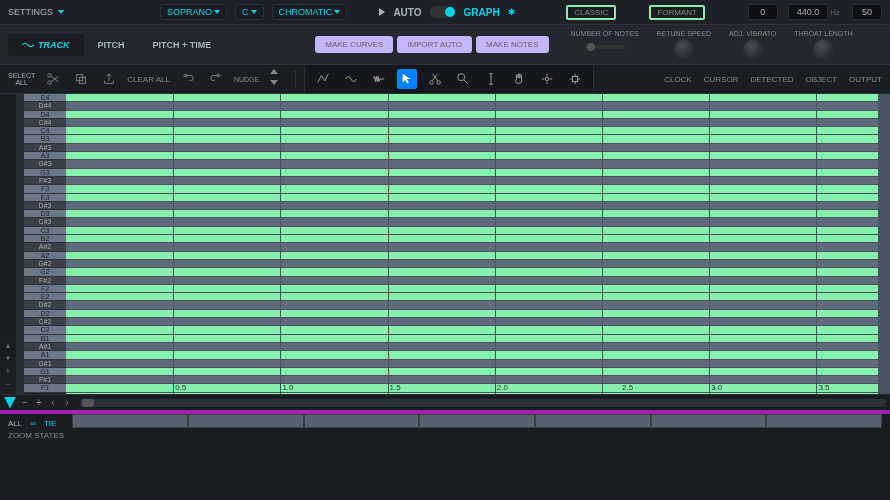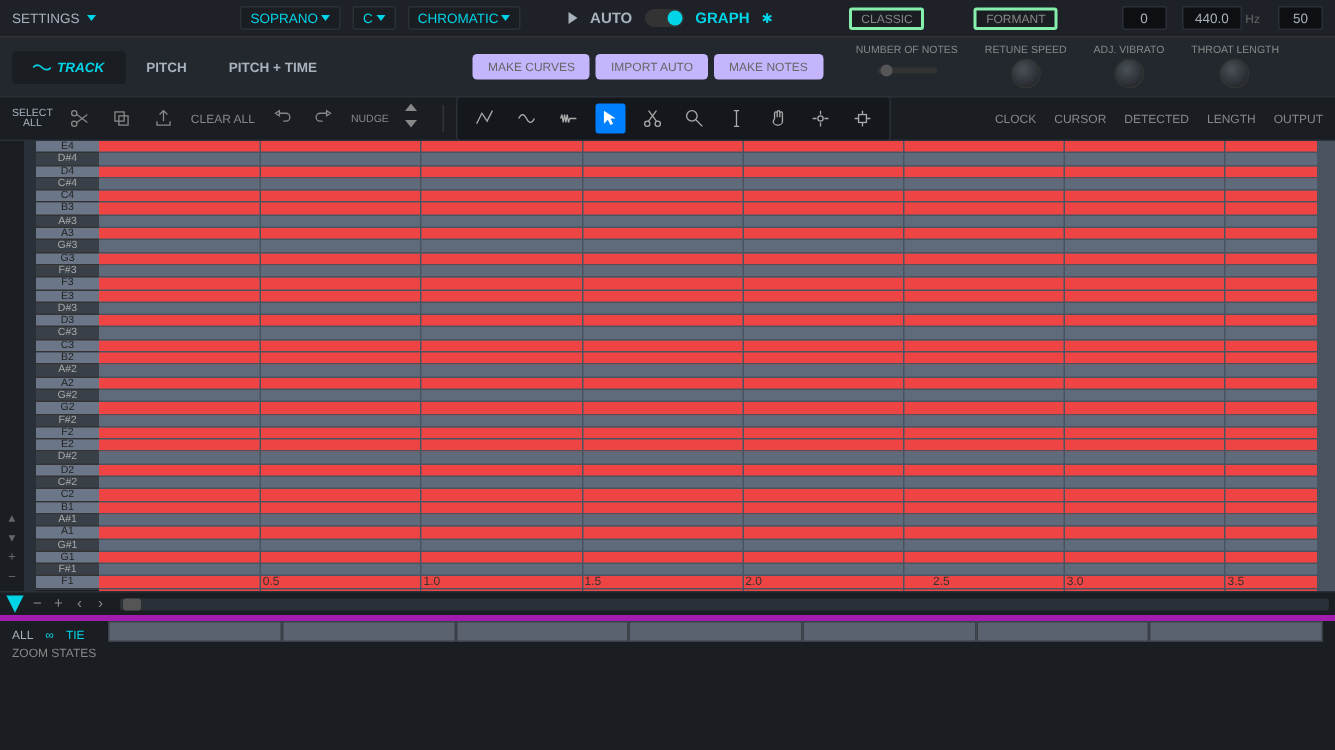--- a/index.html
+++ b/index.html
@@ -258,7 +258,7 @@
       <span class="readout-label">CLOCK</span>
       <span class="readout-label">CURSOR</span>
       <span class="readout-label">DETECTED</span>
-      <span class="readout-label">LENGTH</span>
+      <span class="readout-label">OBJECT</span>
       <span class="readout-label">OUTPUT</span>
     </div>
 </div>

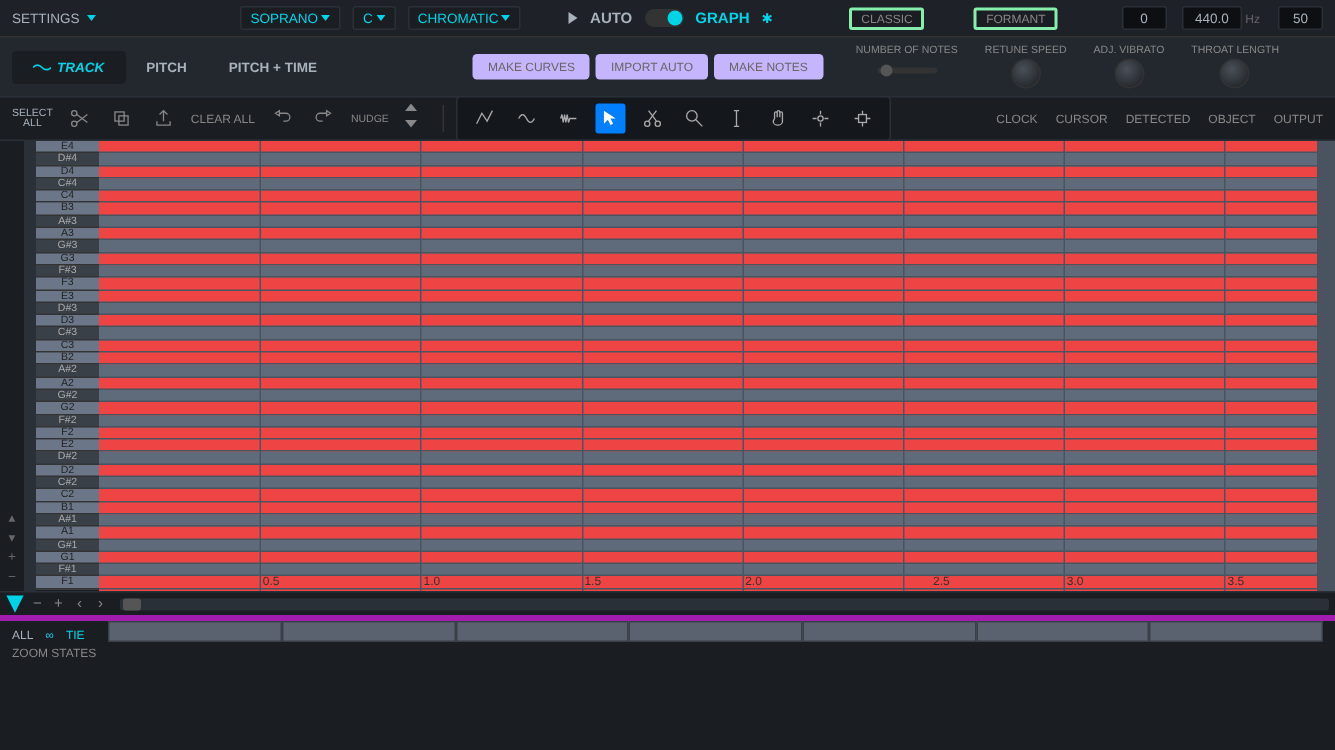--- a/index.html
+++ b/index.html
@@ -64,7 +64,7 @@
 .key-row { height: 8.3px; background: #6b7788; border-bottom: 1px solid #333; font-size: 7px; color: #222; text-align: center; line-height: 8px; }
 .key-row.sharp { background: #3a4048; color: #aaa; }
 
-.grid-area { flex: 1; position: relative; background: #ef4444; overflow: hidden; }
+.grid-area { flex: 1; position: relative; background: #86efac; overflow: hidden; }
 .grid-row { height: 8.3px; border-bottom: 1px solid #4a5460; }
 .grid-row.sharp { background: #5f6a7a; }
 .vline { position: absolute; top: 0; bottom: 0; width: 1px; background: #4a5460; }

